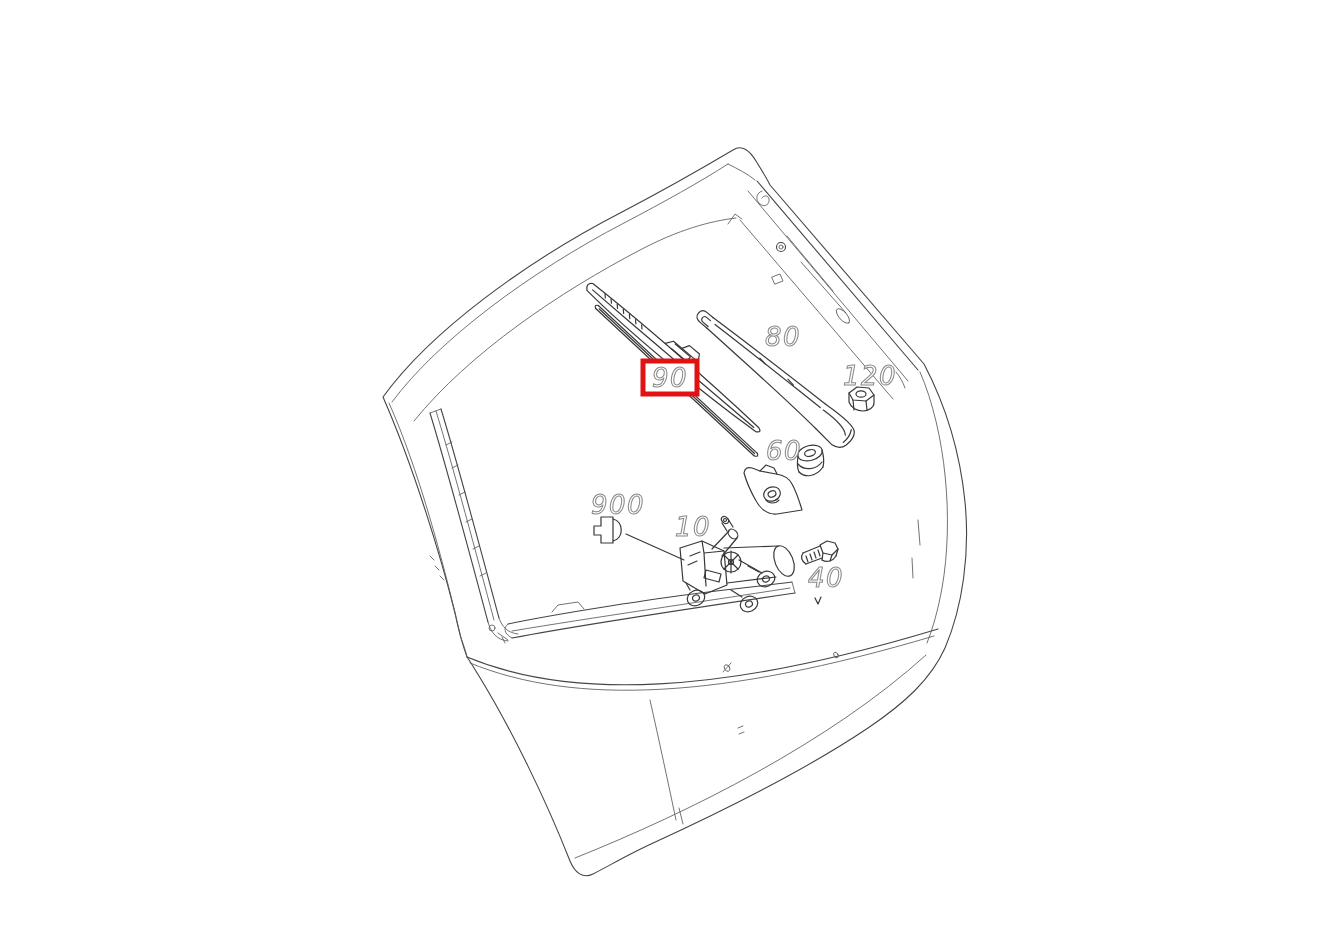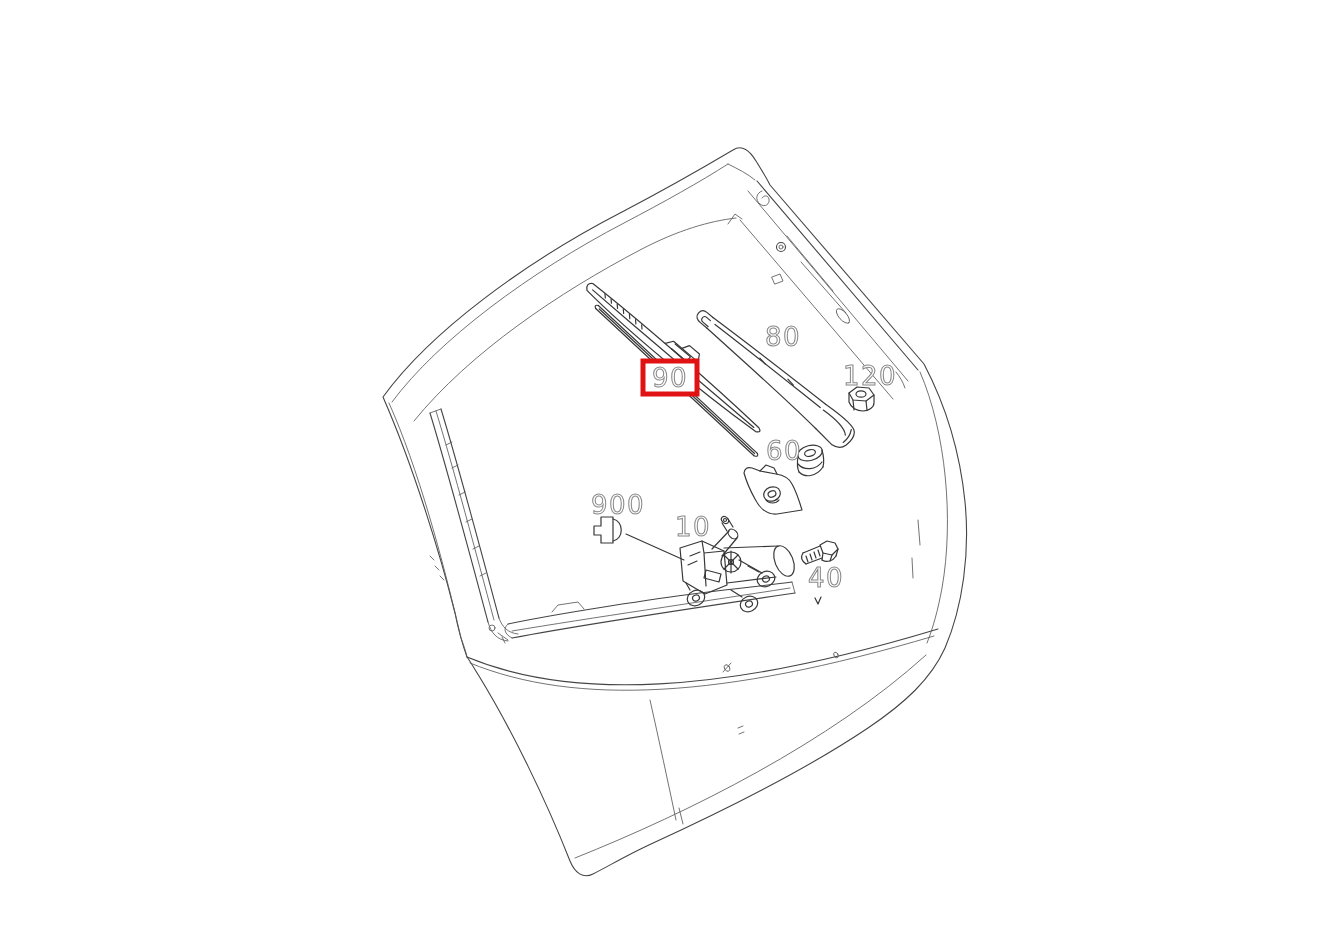--- a/index.html
+++ b/index.html
@@ -4,7 +4,7 @@
 <style>
   html,body{margin:0;padding:0;background:#ffffff;}
   #stage{position:relative;width:1326px;height:937px;background:#ffffff;overflow:hidden;
-         font-family:"DejaVu Sans", sans-serif;}
+         font-family:"DejaVu Sans", sans-serif;font-style:italic;}
   svg{display:block;}
   .art{stroke:#454545;fill:none;stroke-width:1.1;stroke-linecap:round;stroke-linejoin:round;}
   .art .fine{stroke-width:0.85;stroke:#5a5a5a;}

